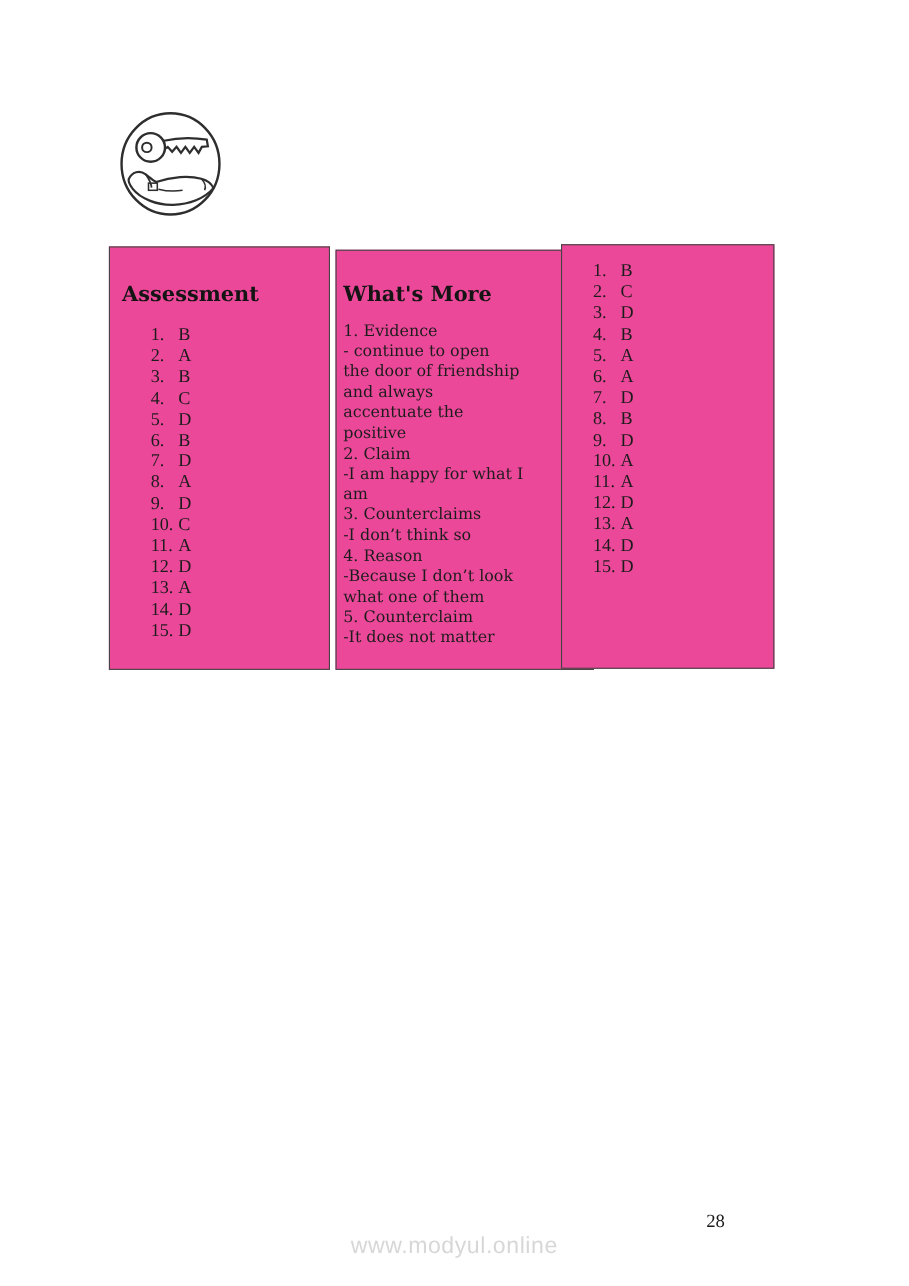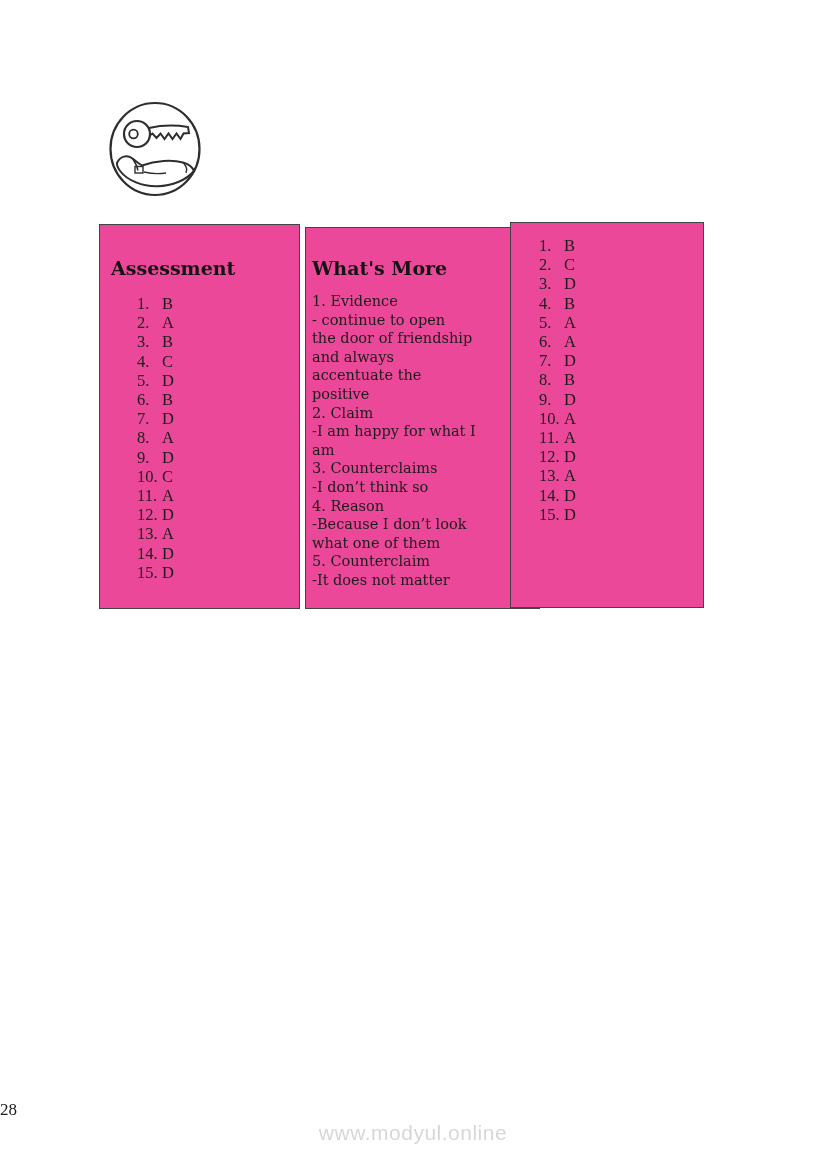--- a/index.html
+++ b/index.html
@@ -85,7 +85,7 @@
     left: 0;
     top: 1100px;
     width: 659px;
-    text-align: left;
+    text-align: right;
     font-family: "Liberation Serif", serif;
     font-size: 17px;
     color: #1a1a1a;

